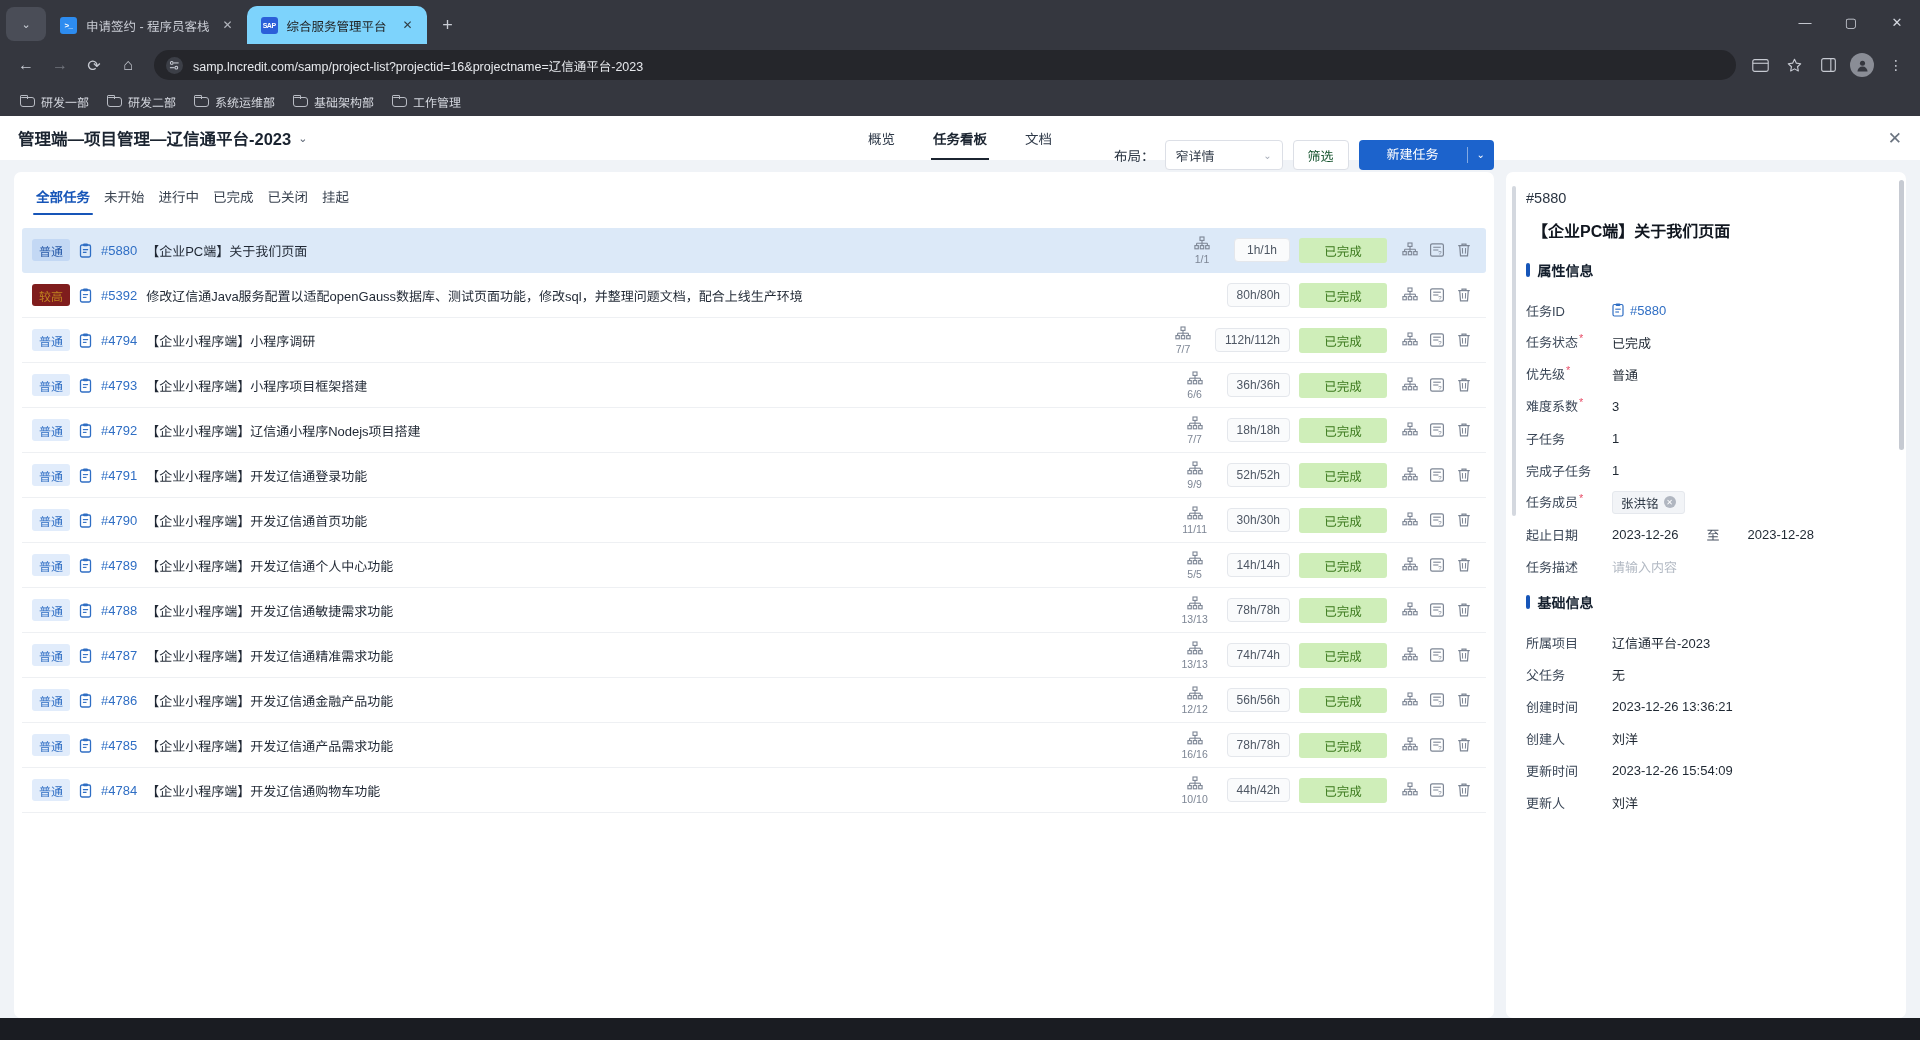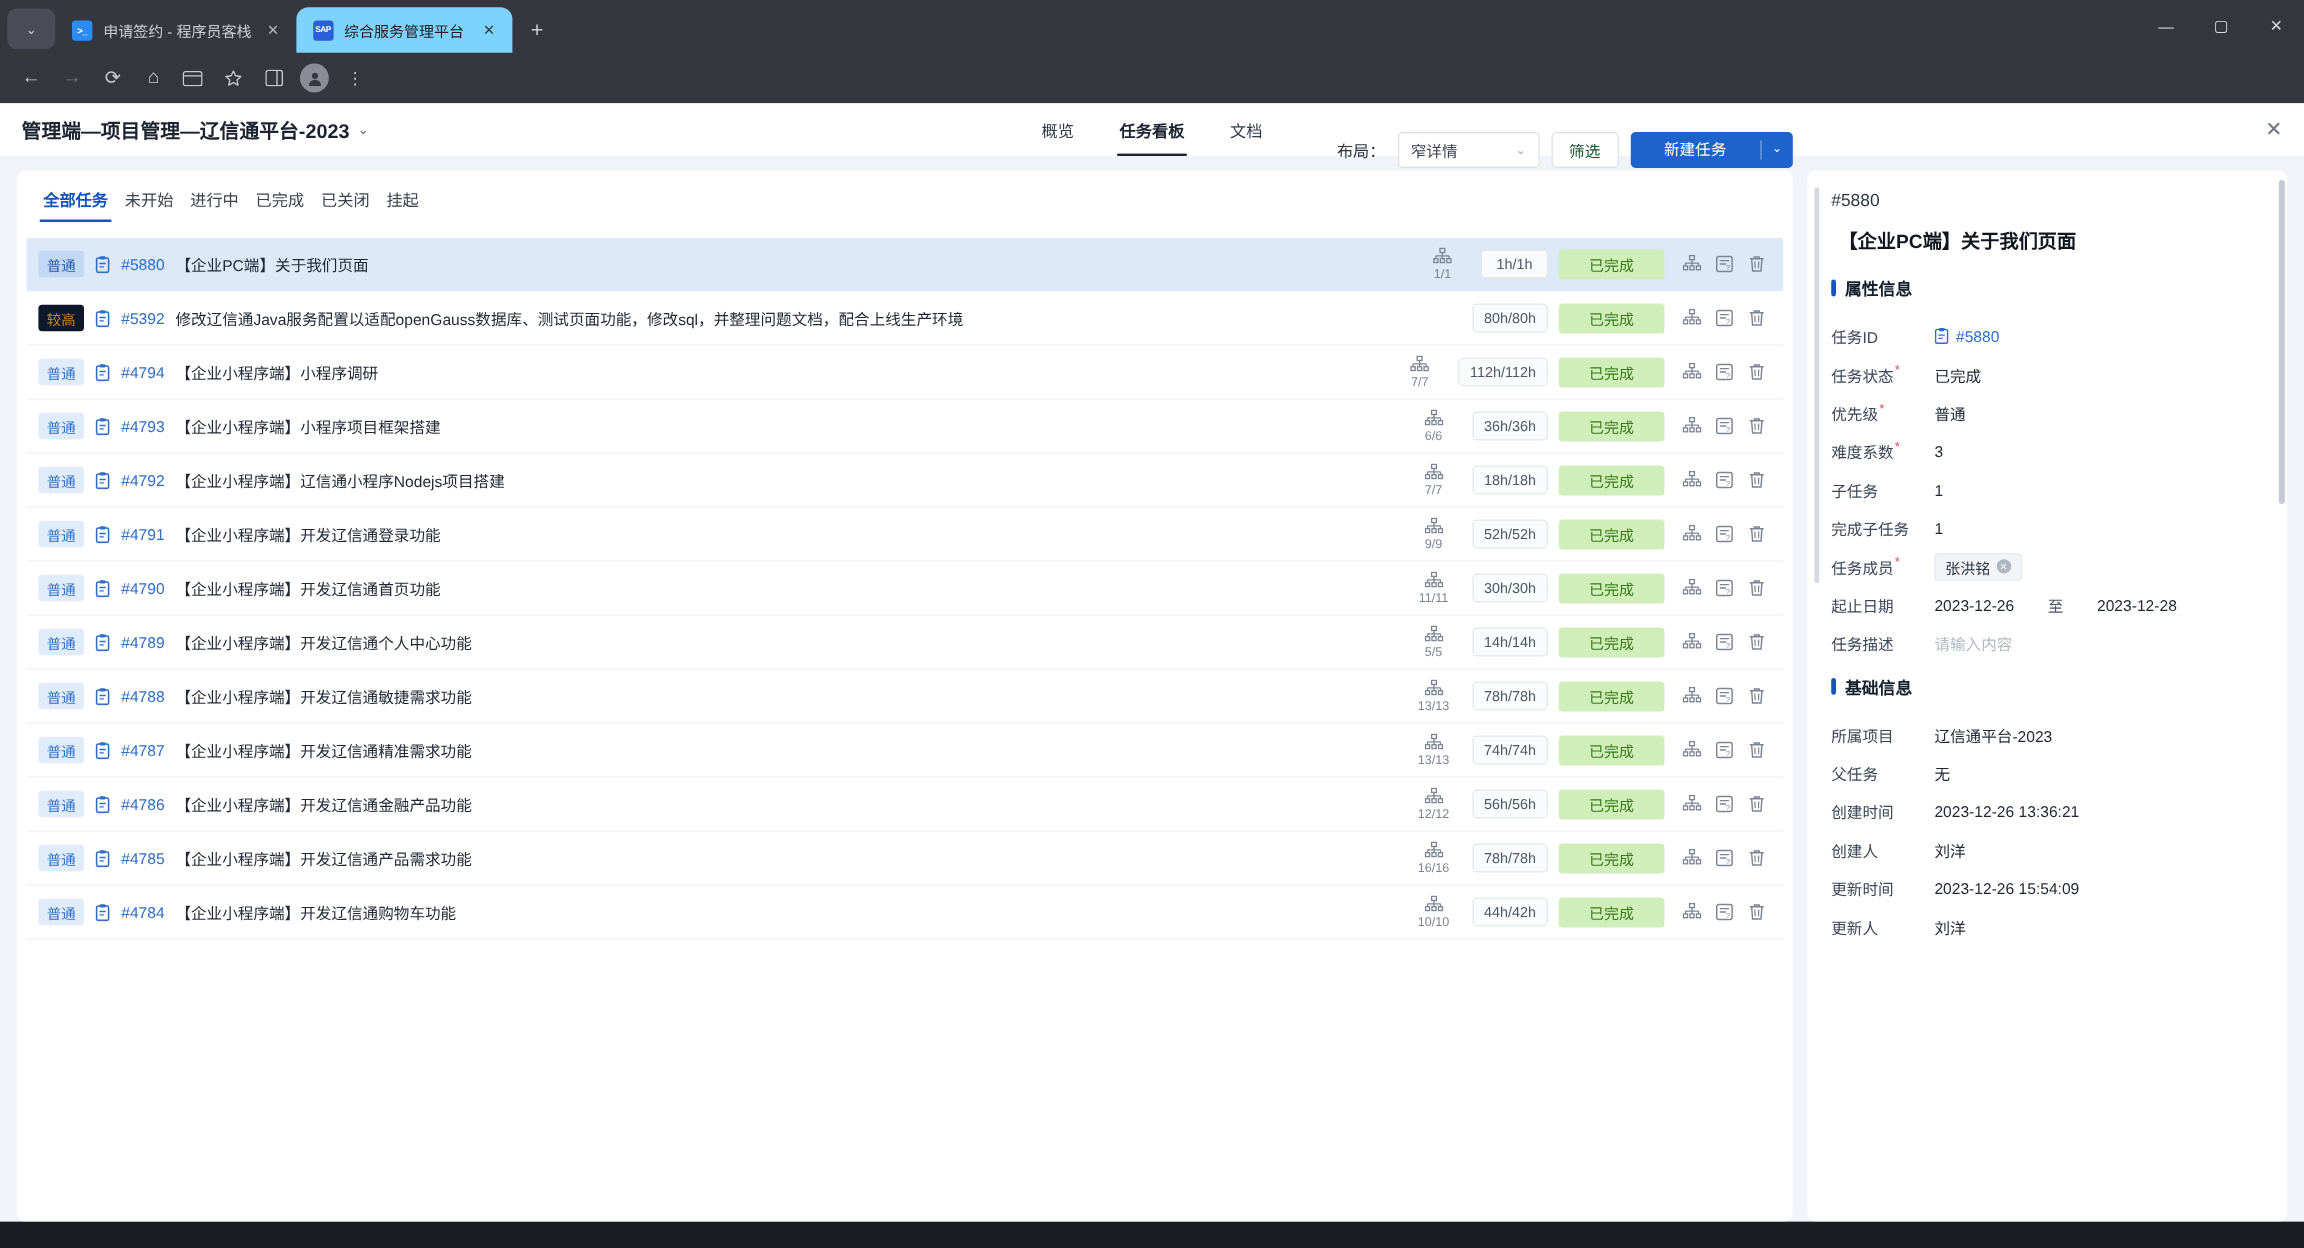--- a/index.html
+++ b/index.html
@@ -209,6 +209,17 @@
     <div class="nav-btn">⟳</div>
     <div class="nav-btn">⌂</div>
 
+    <div class="omnibox">
+      <span class="omni-site-icon">
+        <svg width="11" height="11" viewBox="0 0 12 12" aria-hidden="true">
+          <circle cx="3" cy="3.2" r="1.5" fill="none" stroke="#cfd3db" stroke-width="1.1"></circle>
+          <line x1="5" y1="3.2" x2="10.5" y2="3.2" stroke="#cfd3db" stroke-width="1.1"></line>
+          <circle cx="8" cy="8.4" r="1.5" fill="none" stroke="#cfd3db" stroke-width="1.1"></circle>
+          <line x1="1" y1="8.4" x2="6" y2="8.4" stroke="#cfd3db" stroke-width="1.1"></line>
+        </svg>
+      </span>
+      <span class="omni-url" title="samp.lncredit.com/samp/project-list?projectid=16&amp;projectname=辽信通平台-2023">samp.lncredit.com/samp/project-list?projectid=16&amp;projectname=辽信通平台-2023</span>
+    </div>
 
     <div class="omni-right">
       <div class="tb-icon">

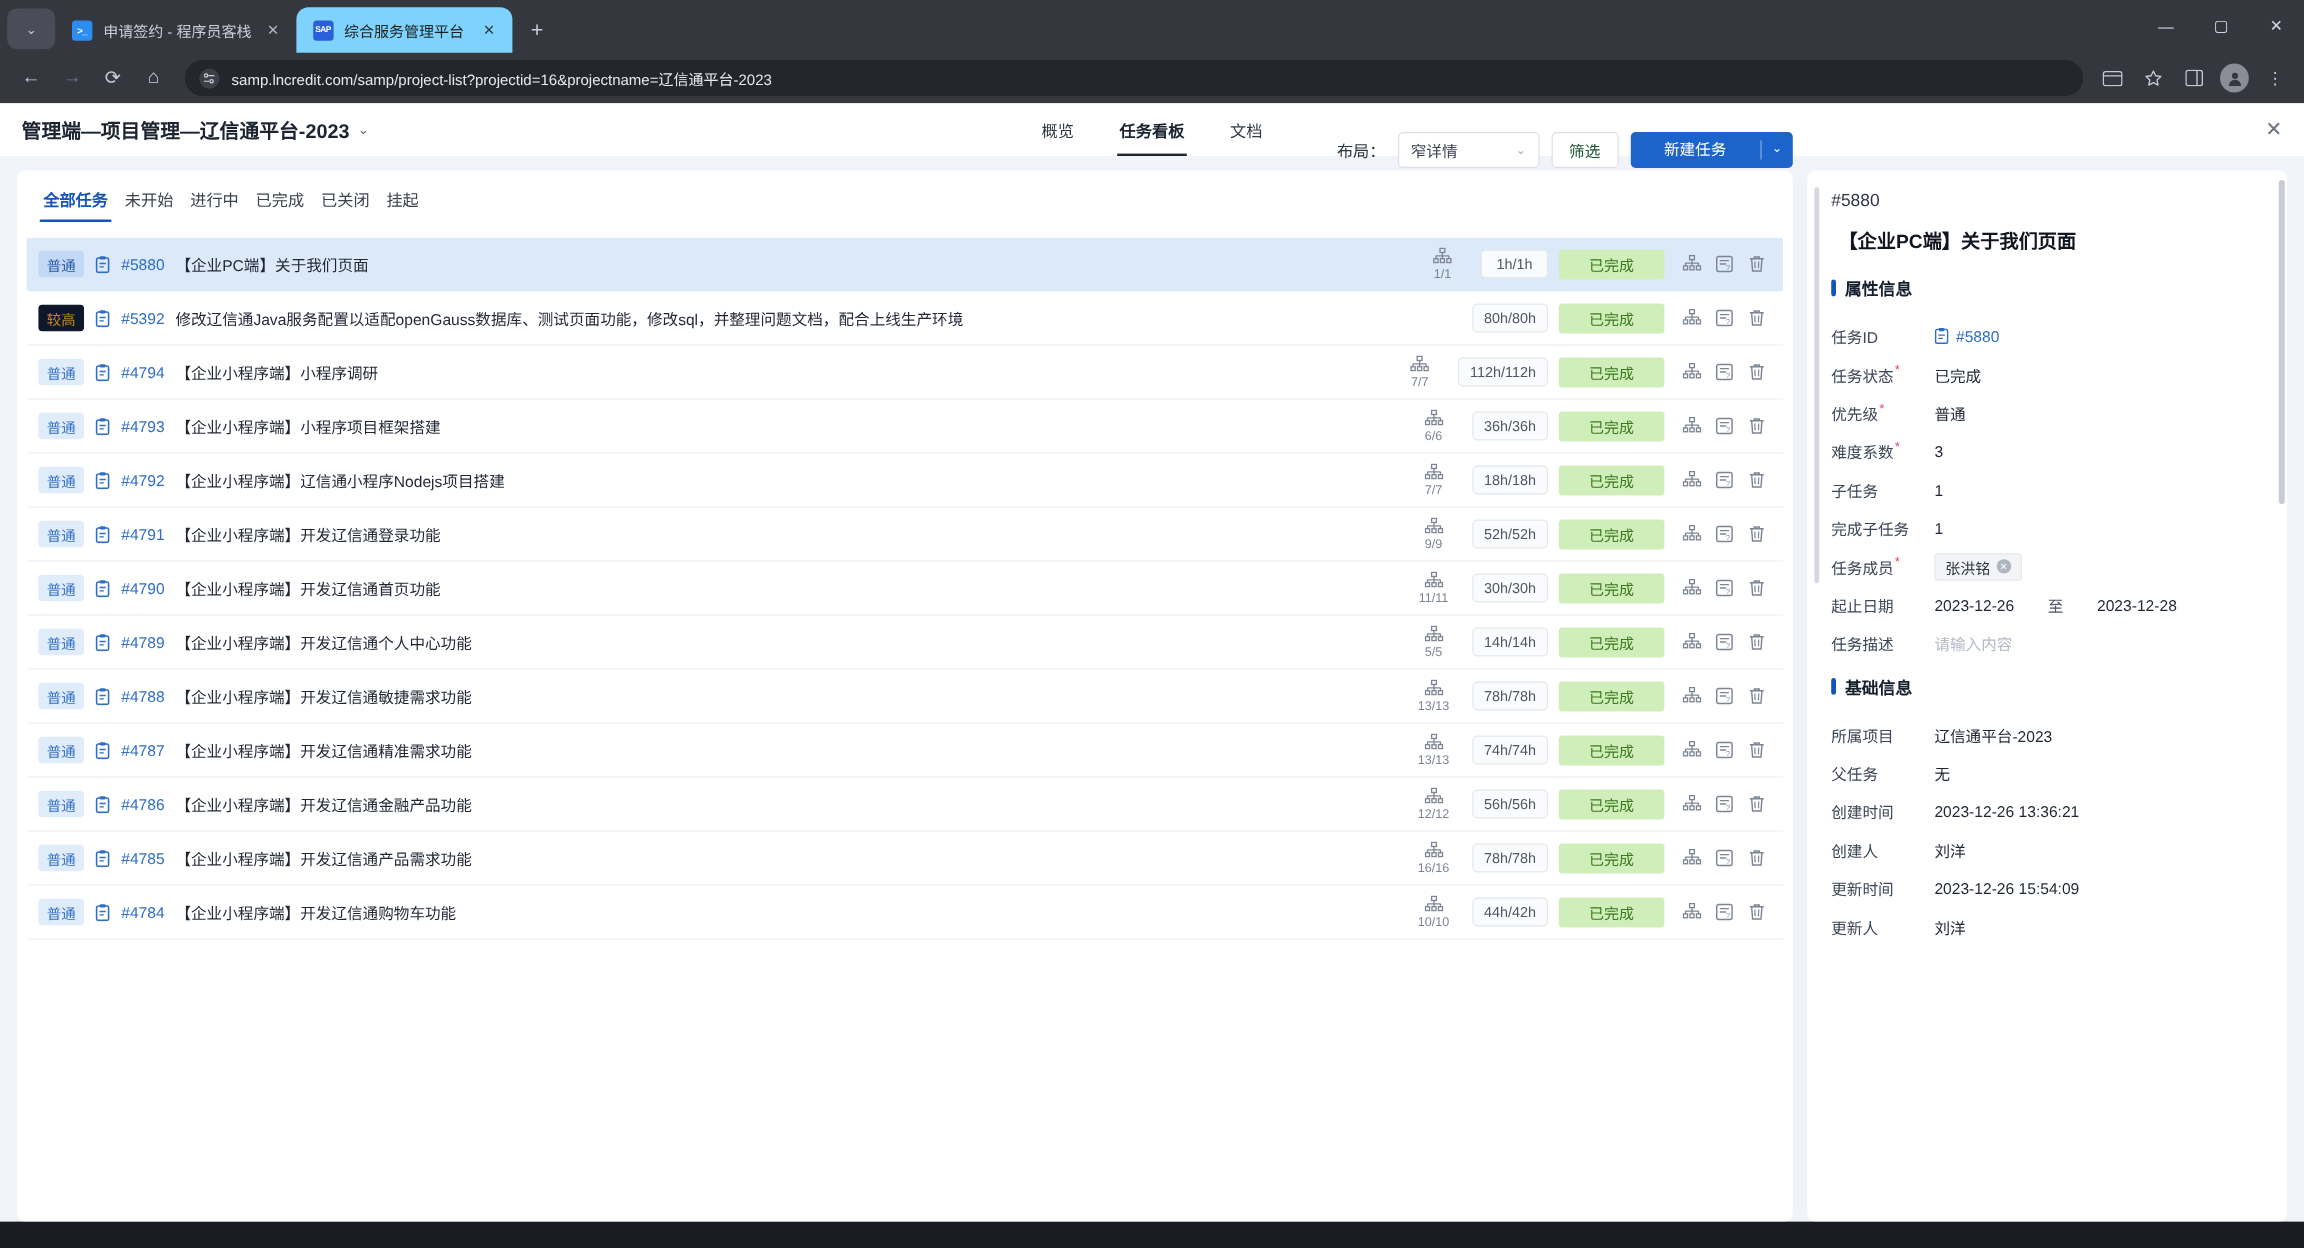--- a/index.html
+++ b/index.html
@@ -251,6 +251,28 @@
     </div>
   </div>
 
+  <div class="bookmarks">
+    <div class="bm">
+      <span class="folder-icon"></span>
+      <span>研发一部</span>
+    </div>
+    <div class="bm">
+      <span class="folder-icon"></span>
+      <span>研发二部</span>
+    </div>
+    <div class="bm">
+      <span class="folder-icon"></span>
+      <span>系统运维部</span>
+    </div>
+    <div class="bm">
+      <span class="folder-icon"></span>
+      <span>基础架构部</span>
+    </div>
+    <div class="bm">
+      <span class="folder-icon"></span>
+      <span>工作管理</span>
+    </div>
+  </div>
 
   <div class="viewport">
 

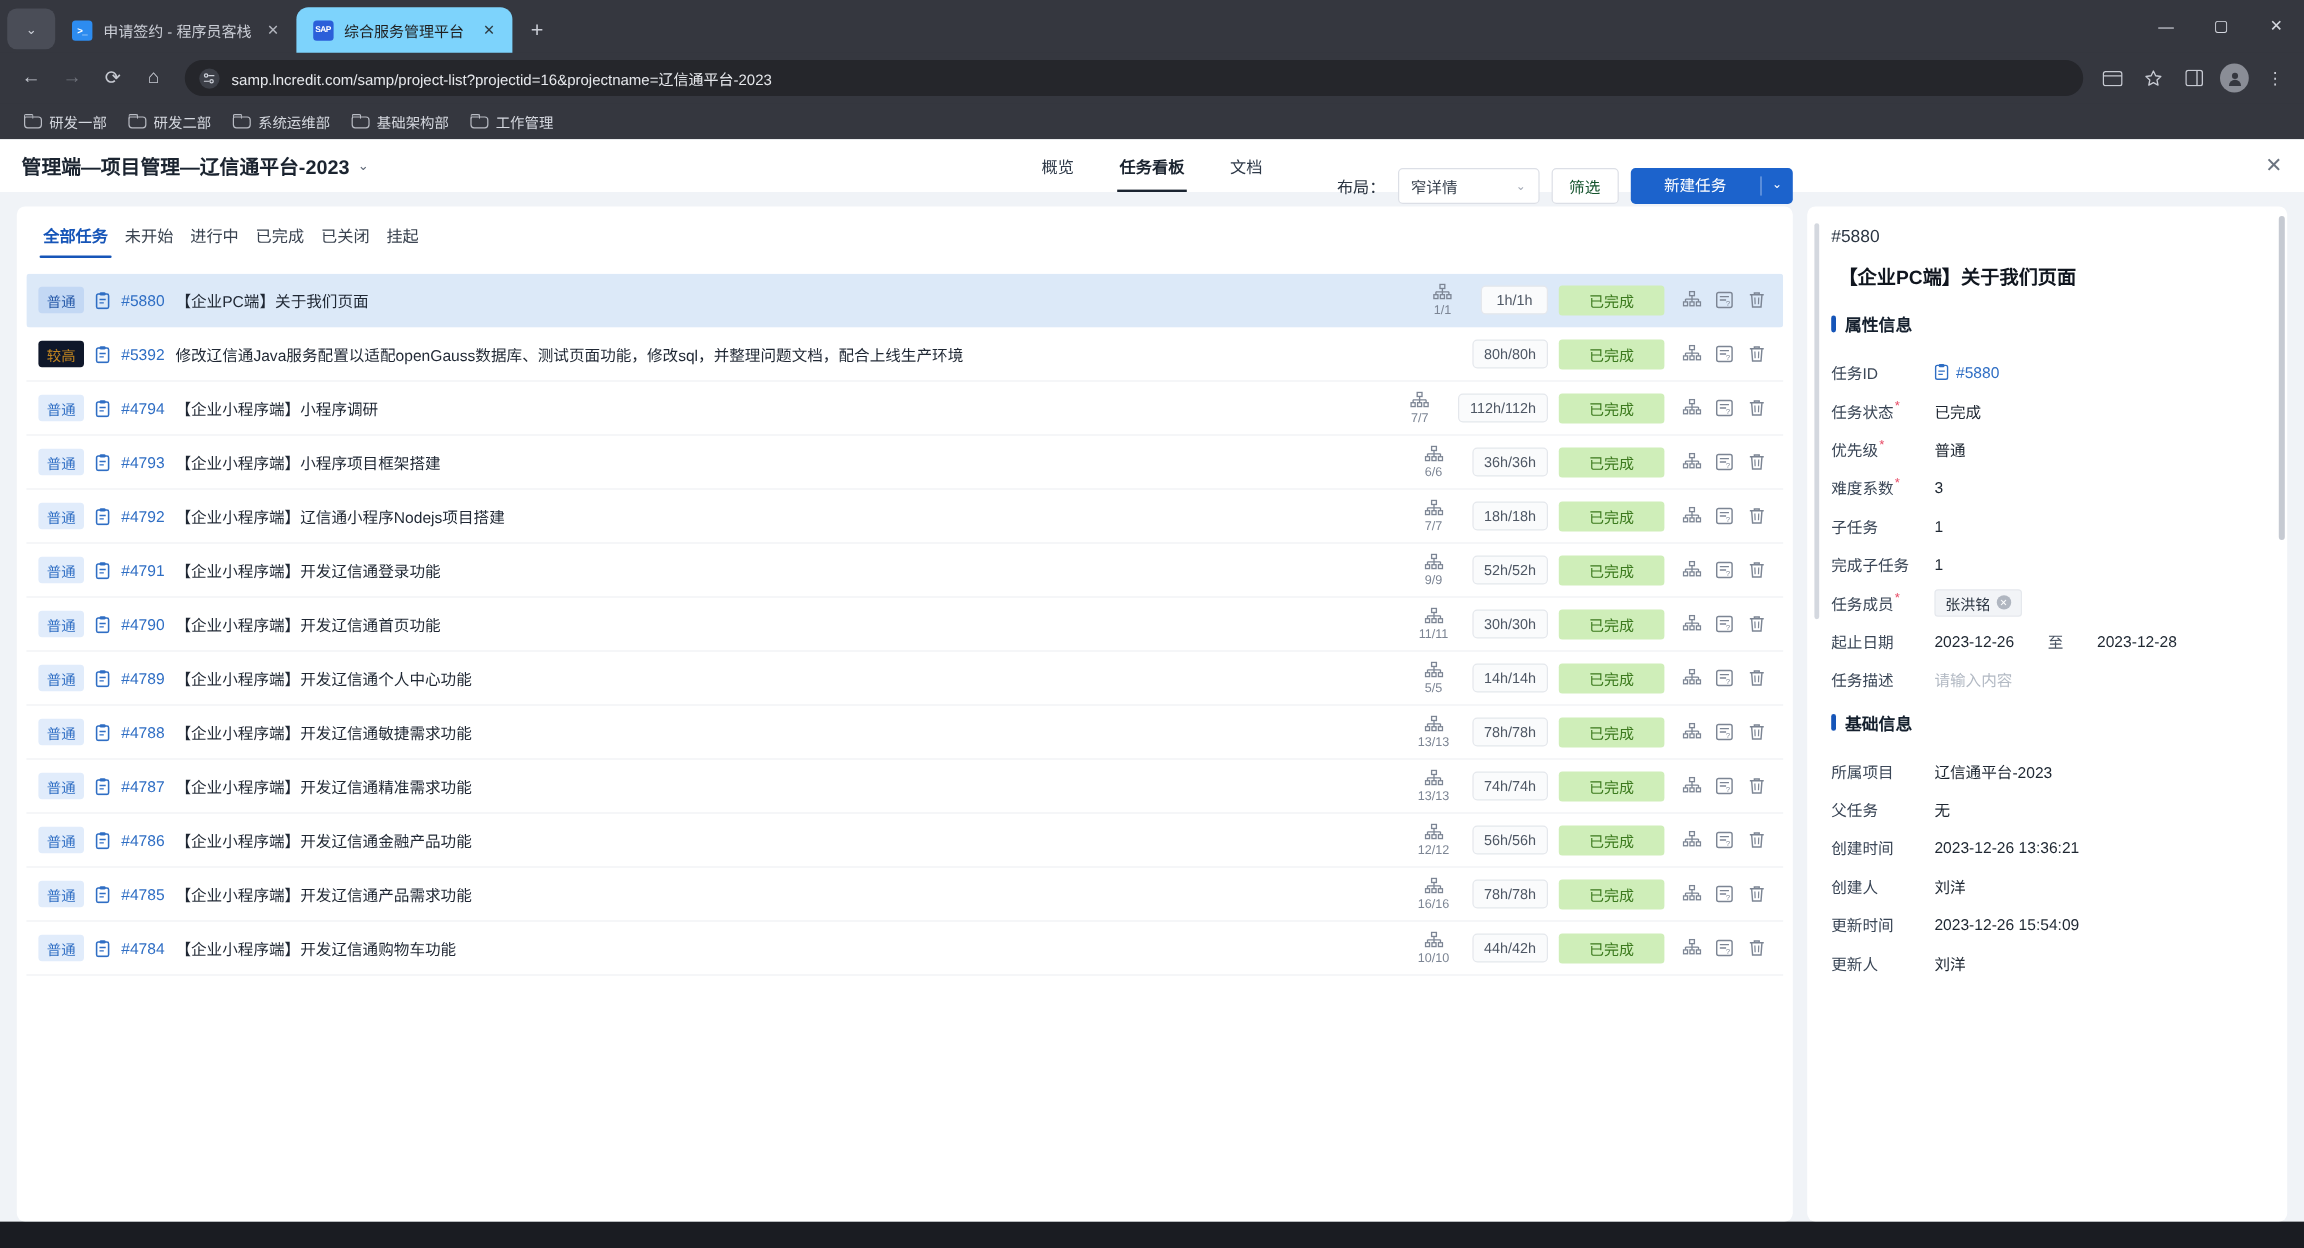--- a/index.html
+++ b/index.html
@@ -123,7 +123,7 @@
   }
   .prio.normal { background: #e1ecfb; color: #2f6ec4; }
   .prio.normal-sel { background: #c3d8f4; color: #2558a8; }
-  .prio.high { background: #0f172a; color: #c08420; }
+  .prio.high { background: #7f1d1d; color: #c08420; }
   .task-doc-icon { width: 13px; height: 15px; flex: 0 0 auto; }
   .tid { font-size: 13px; color: #2f6ec4; flex: 0 0 auto; }
   .tname { font-size: 13px; color: #1f2733; white-space: nowrap; overflow: hidden; text-overflow: ellipsis; flex: 1 1 auto; }

